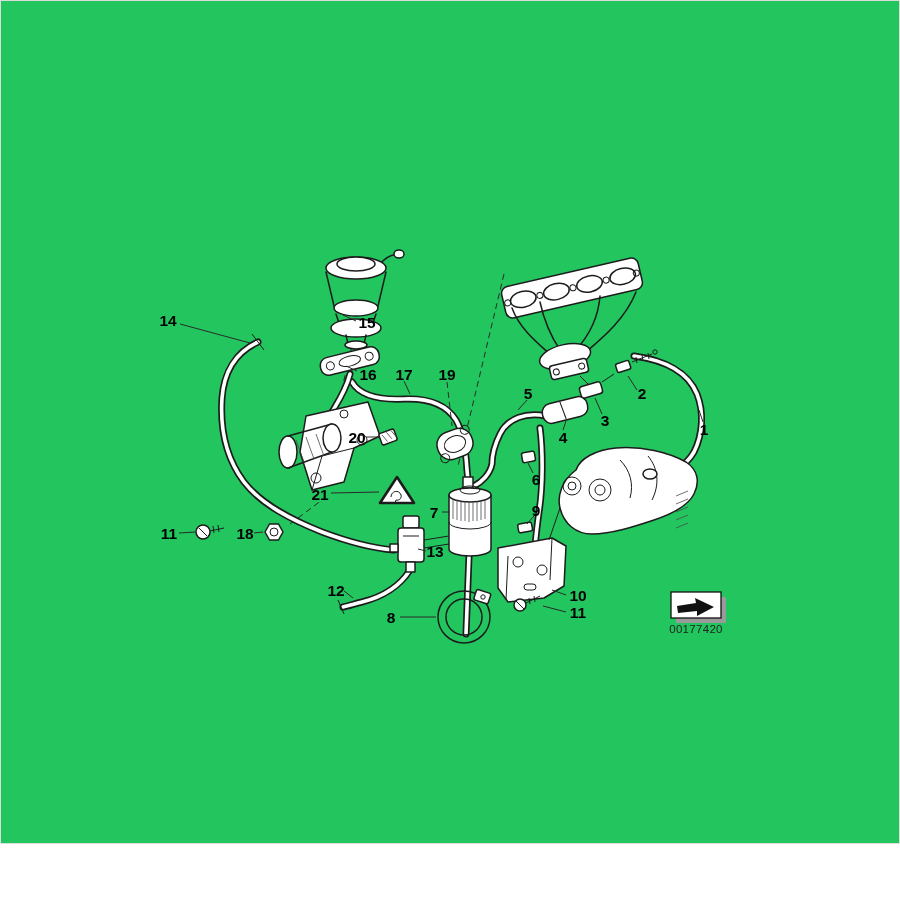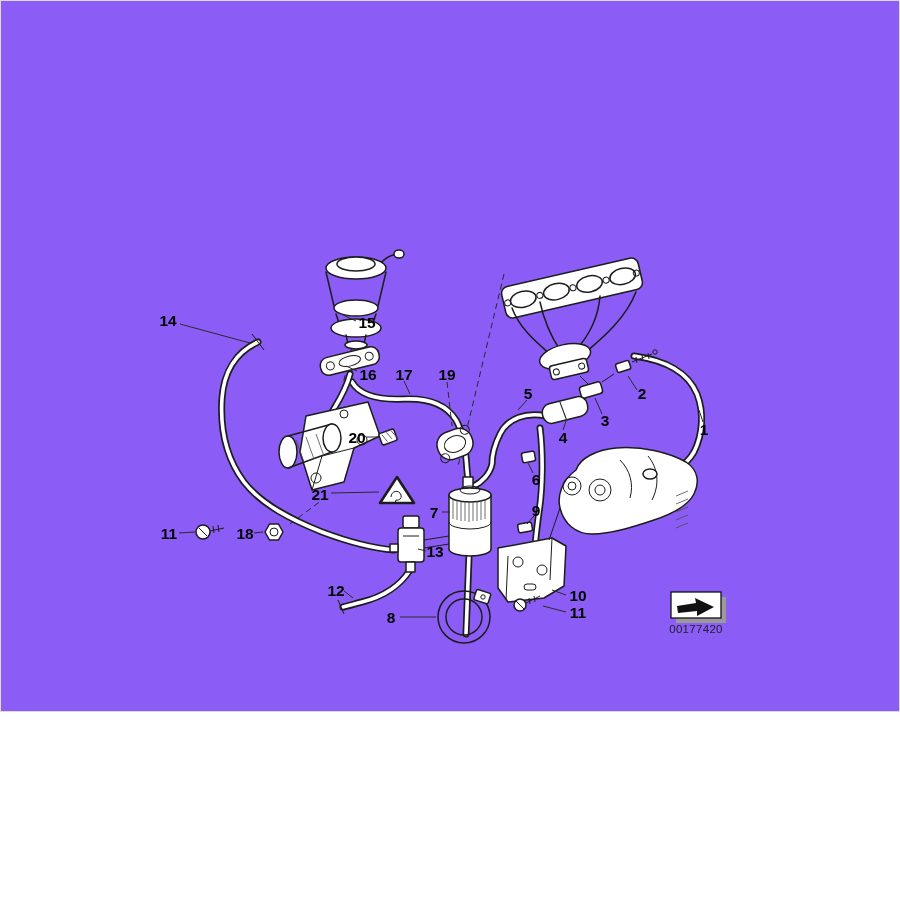--- a/index.html
+++ b/index.html
@@ -4,7 +4,7 @@
 <style>
   html,body{margin:0;padding:0;background:#fff;}
   .stage{
-    position:relative;width:900px;height:712px;background:#8b5cf6;
+    position:relative;width:900px;height:844px;background:#22c55e;
     outline:1px solid #dcdcdc;outline-offset:-1px;overflow:hidden;
     font-family:"Liberation Sans",sans-serif;
   }

